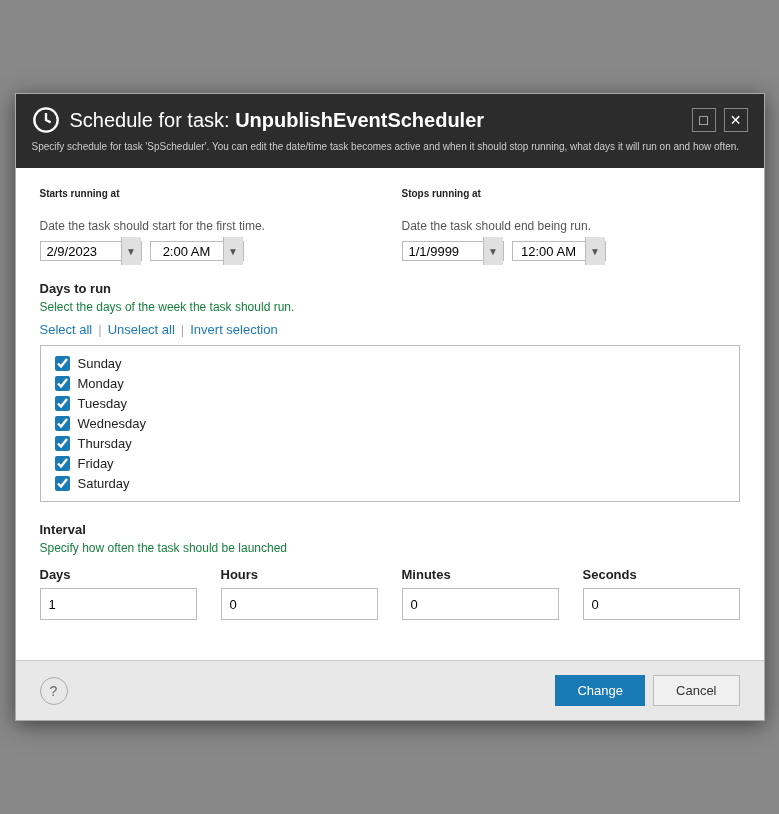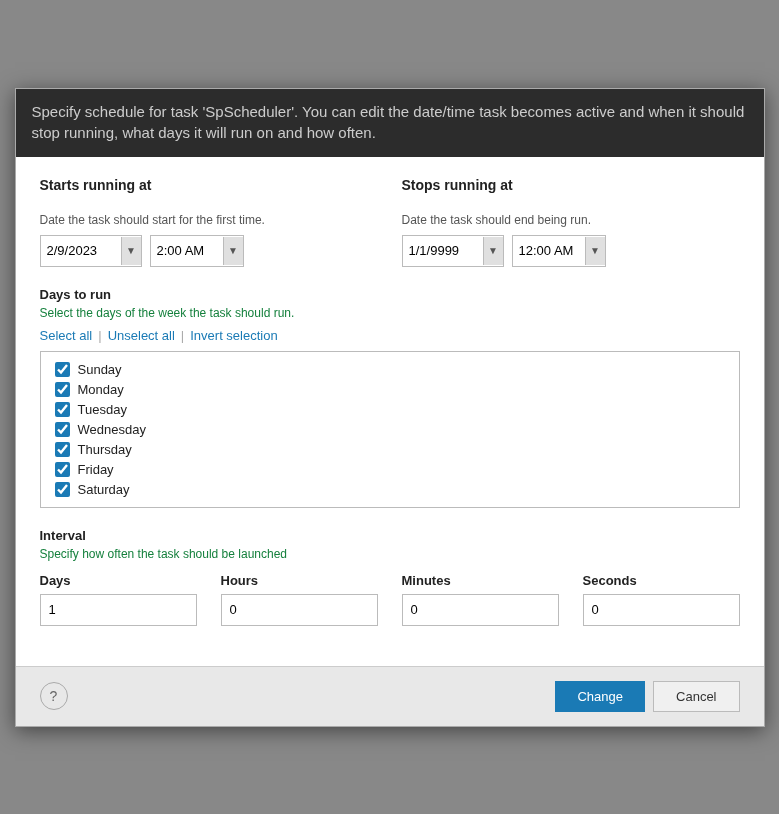--- a/index.html
+++ b/index.html
@@ -302,6 +302,22 @@
 <div class="dialog">
 
   <div class="dialog-header">
+    <div class="dialog-header-top">
+      <div class="dialog-title-group">
+        <svg class="title-icon" viewBox="0 0 24 24" fill="none" stroke="white" stroke-width="2">
+          <circle cx="12" cy="12" r="10"></circle>
+          <polyline points="12 6 12 12 16 14"></polyline>
+        </svg>
+        <h1 class="dialog-title">
+          <span>Schedule for task:</span>
+          <span class="task-name">UnpublishEventScheduler</span>
+        </h1>
+      </div>
+      <div class="dialog-header-controls">
+        <button class="header-btn">□</button>
+        <button class="header-btn">✕</button>
+      </div>
+    </div>
     <p class="dialog-subtitle">Specify schedule for task 'SpScheduler'. You can edit the date/time task becomes active and when it should stop running, what days it will run on and how often.</p>
   </div>
 

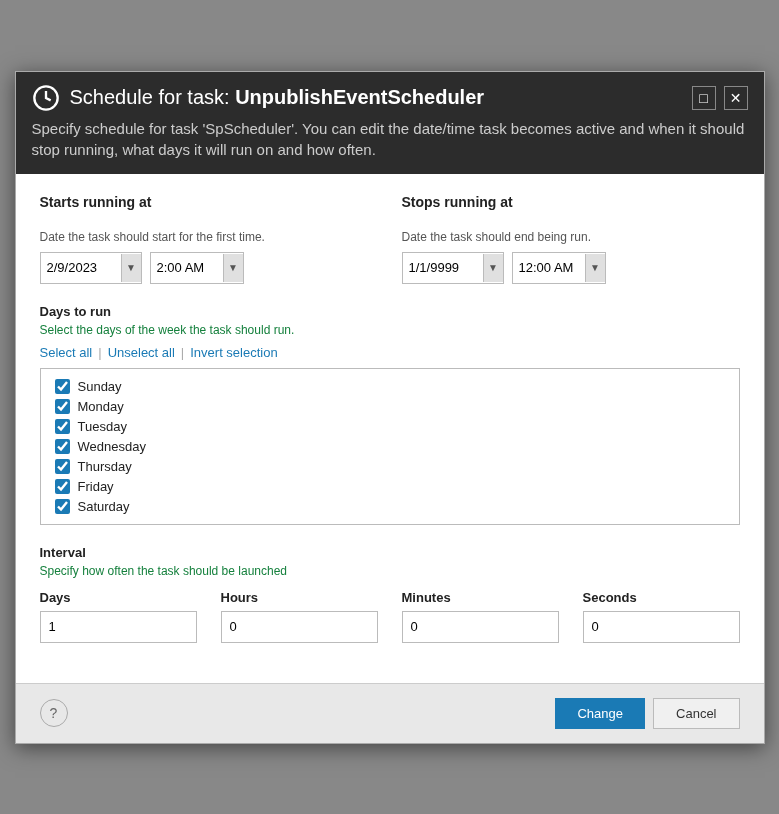--- a/index.html
+++ b/index.html
@@ -81,7 +81,7 @@
     }
 
     .dialog-subtitle {
-      font-size: 15px;
+      font-size: 10px;
       color: #ccc;
       line-height: 1.4;
     }

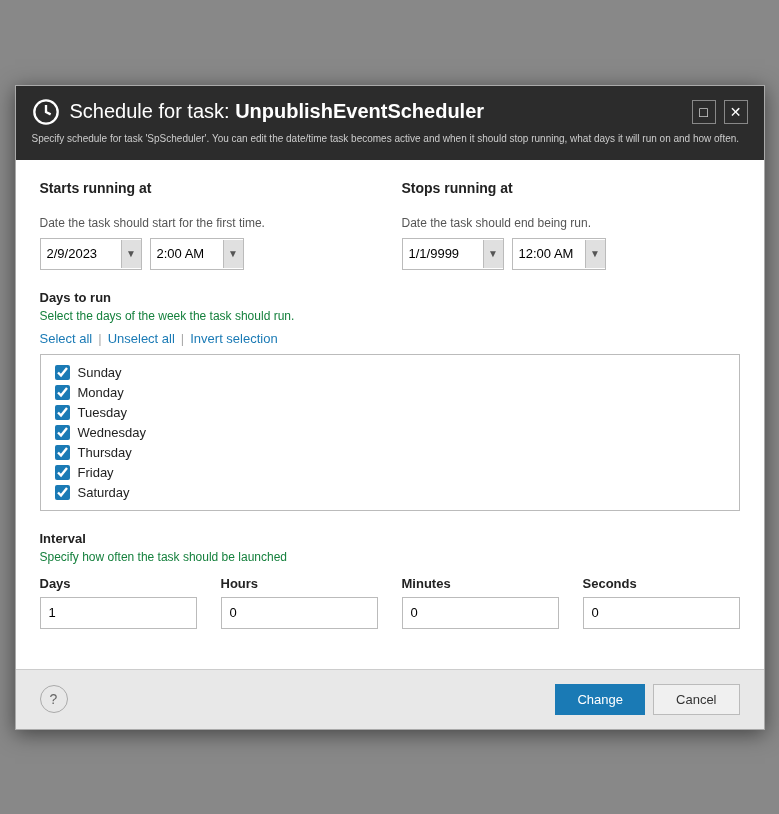--- a/index.html
+++ b/index.html
@@ -107,7 +107,7 @@
       font-weight: bold;
       margin-bottom: 20px;
       color: #222;
-      font-size: 14px;
+      font-size: 10px;
     }
 
     .field-group .field-desc {

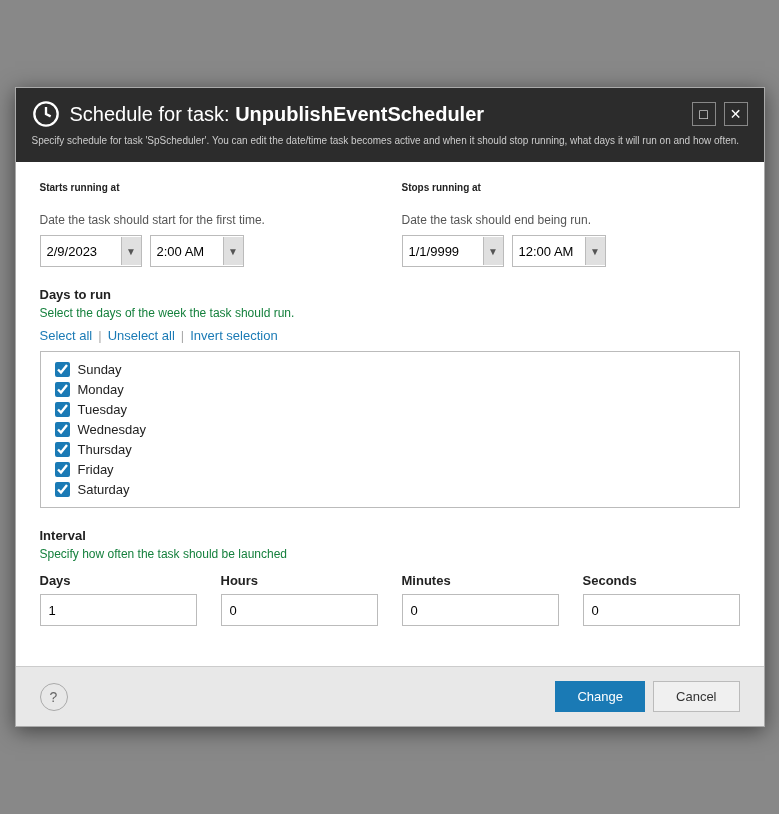--- a/index.html
+++ b/index.html
@@ -126,7 +126,7 @@
       align-items: center;
       border: 1px solid #bbb;
       background: #fff;
-      height: 32px;
+      height: 20px;
     }
 
     .date-select input, .time-select input {

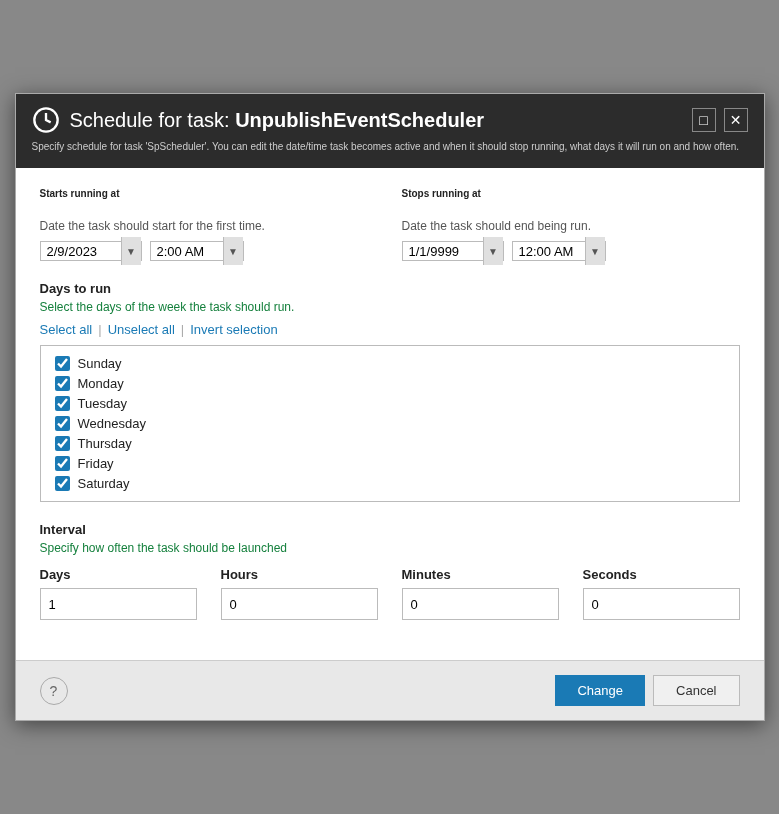--- a/index.html
+++ b/index.html
@@ -140,6 +140,7 @@
 
     .time-select input {
       width: 72px;
+      text-align: center;
     }
 
     .select-arrow {

